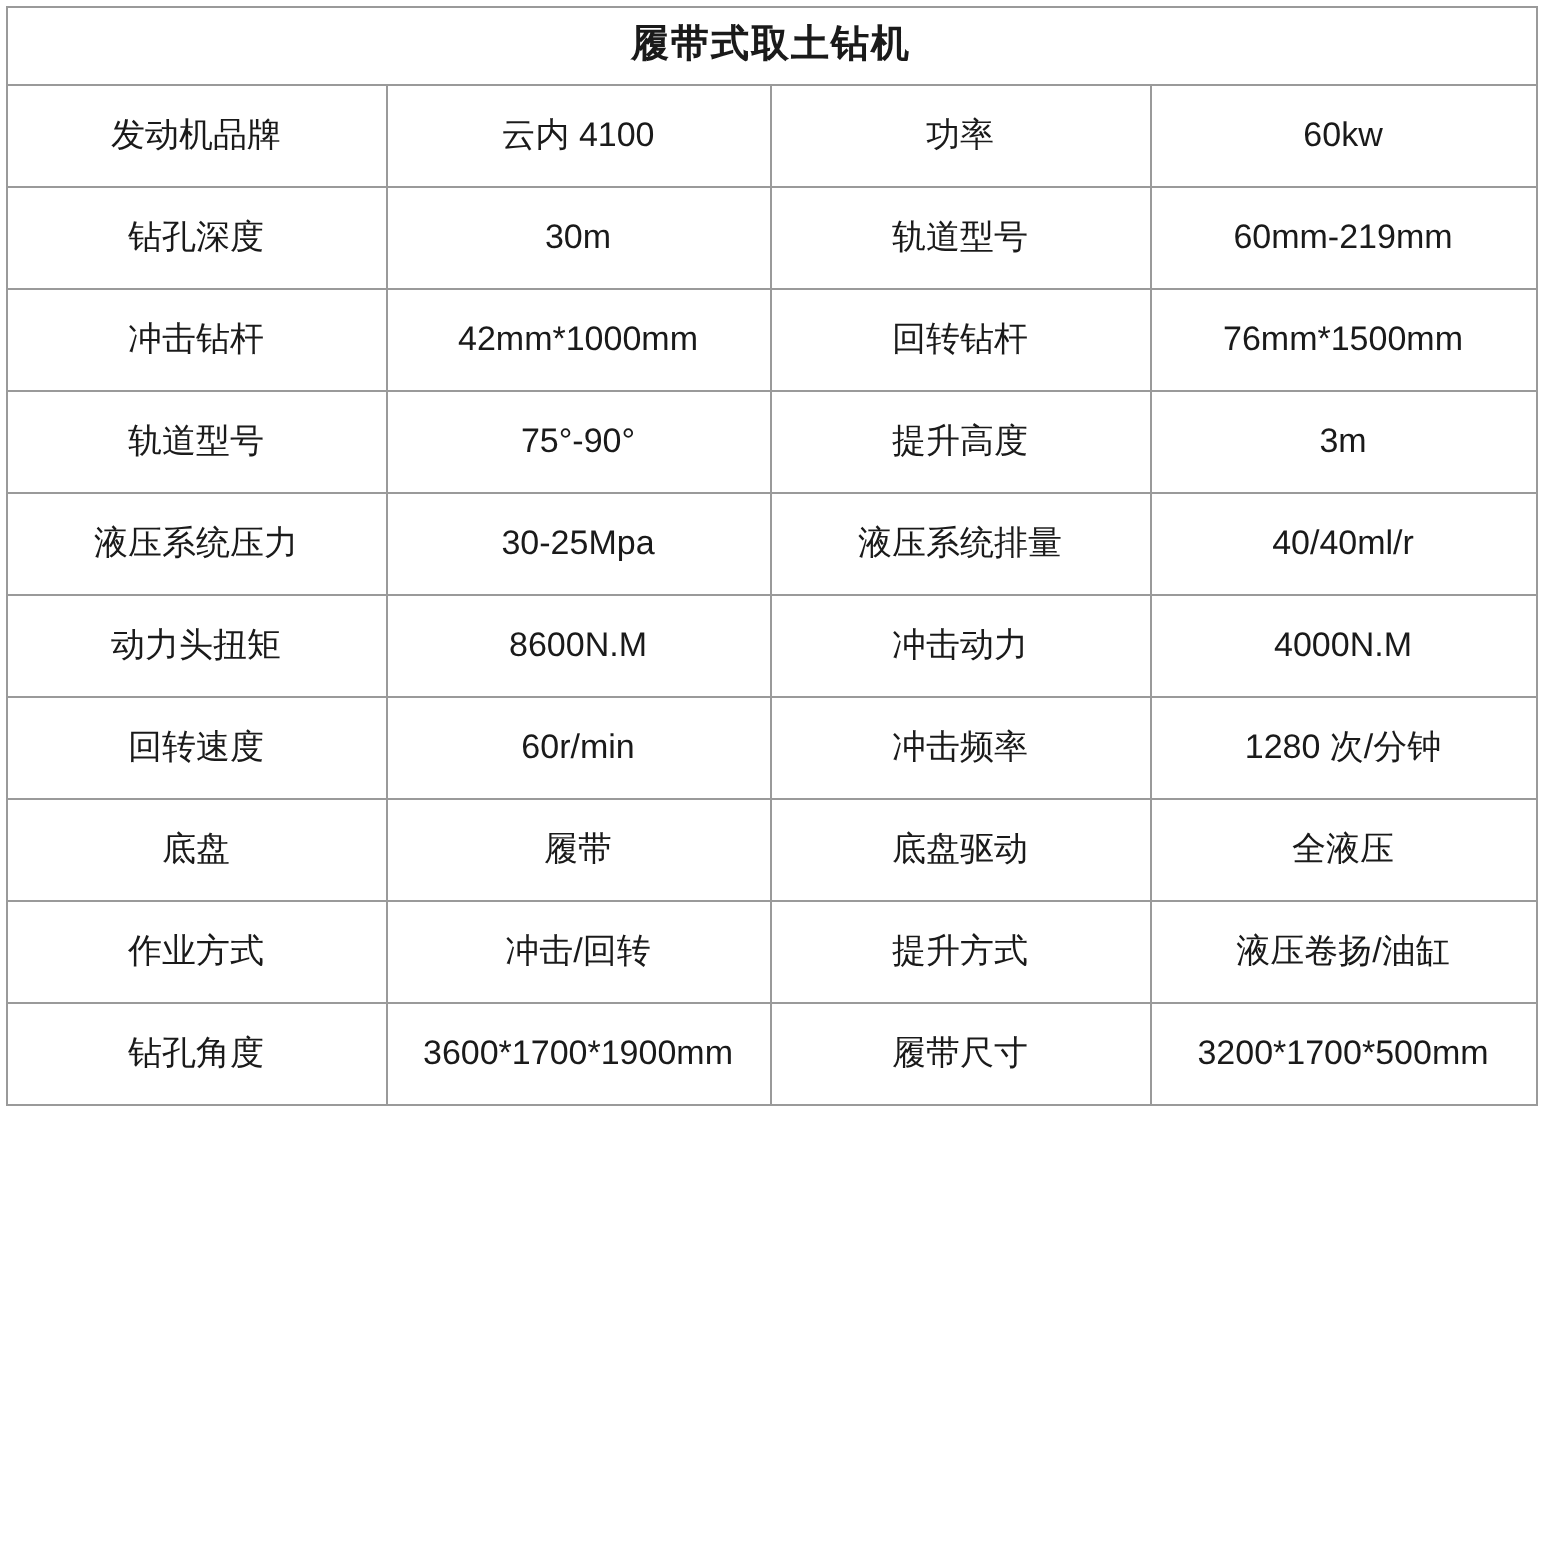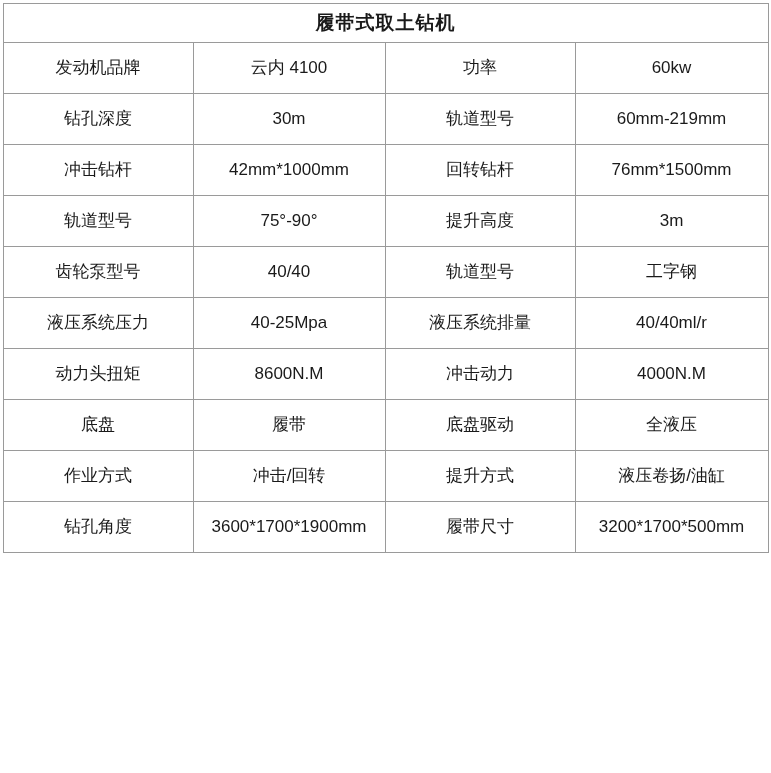--- a/index.html
+++ b/index.html
@@ -84,12 +84,6 @@
       <td>3m</td>
     </tr>
     <tr class="data-row">
-      <td>齿轮泵型号</td>
-      <td>40/40</td>
-      <td>轨道型号</td>
-      <td>工字钢</td>
-    </tr>
-    <tr class="data-row">
       <td>液压系统压力</td>
       <td>40-25Mpa</td>
       <td>液压系统排量</td>

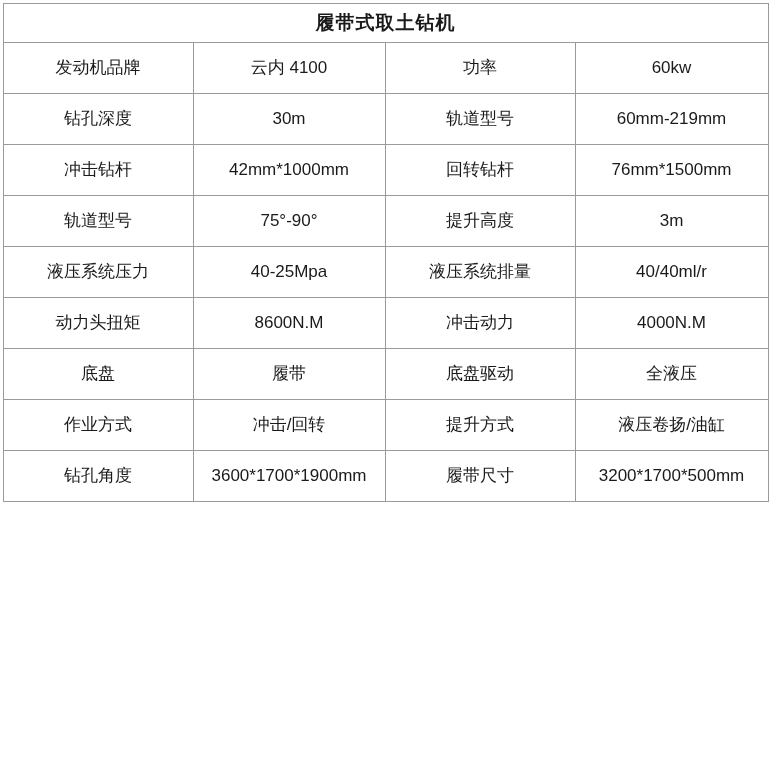--- a/index.html
+++ b/index.html
@@ -85,7 +85,7 @@
     </tr>
     <tr class="data-row">
       <td>液压系统压力</td>
-      <td>40-25Mpa</td>
+      <td>30-25Mpa</td>
       <td>液压系统排量</td>
       <td>40/40ml/r</td>
     </tr>

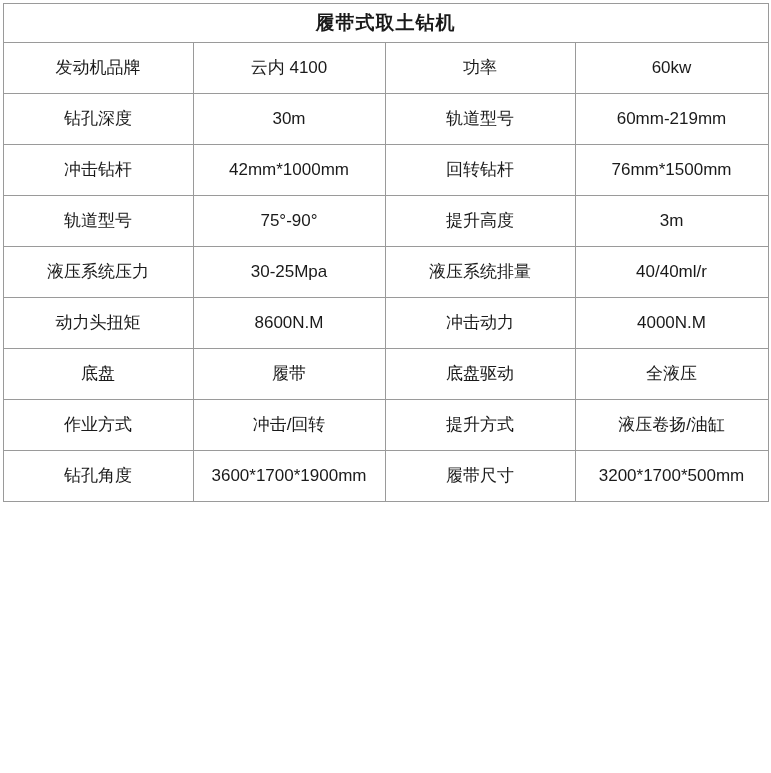--- a/index.html
+++ b/index.html
@@ -96,6 +96,12 @@
       <td>4000N.M</td>
     </tr>
     <tr class="data-row">
+      <td>回转速度</td>
+      <td>60r/min</td>
+      <td>冲击频率</td>
+      <td>1280 次/分钟</td>
+    </tr>
+    <tr class="data-row">
       <td>底盘</td>
       <td>履带</td>
       <td>底盘驱动</td>

